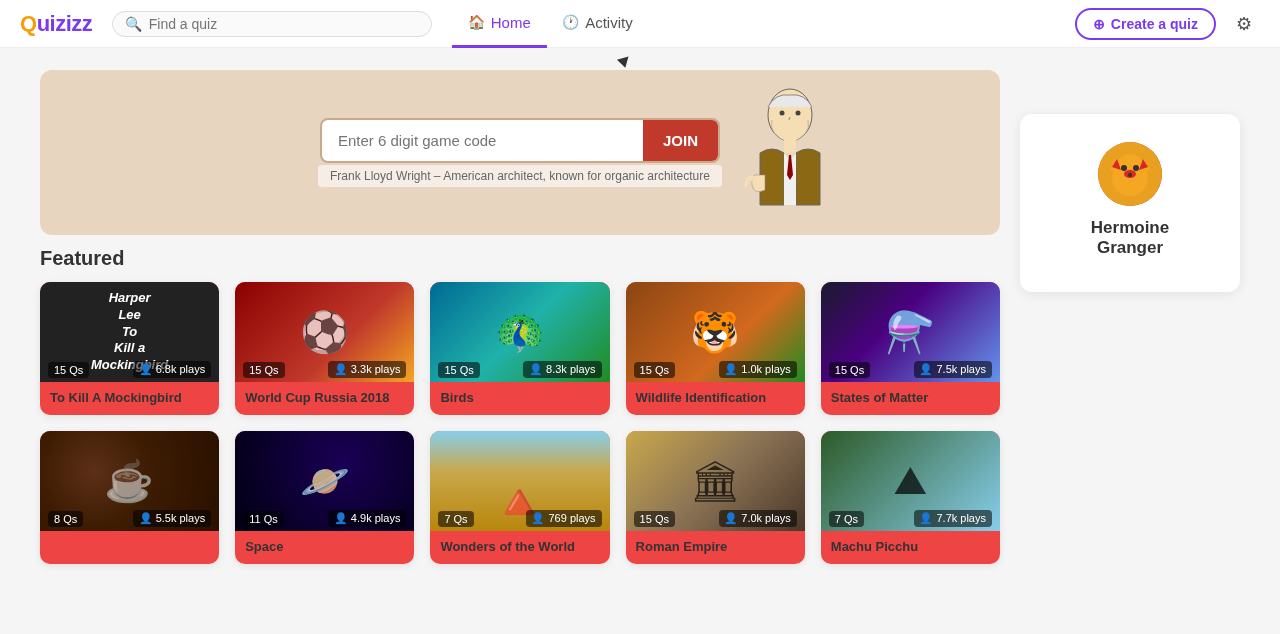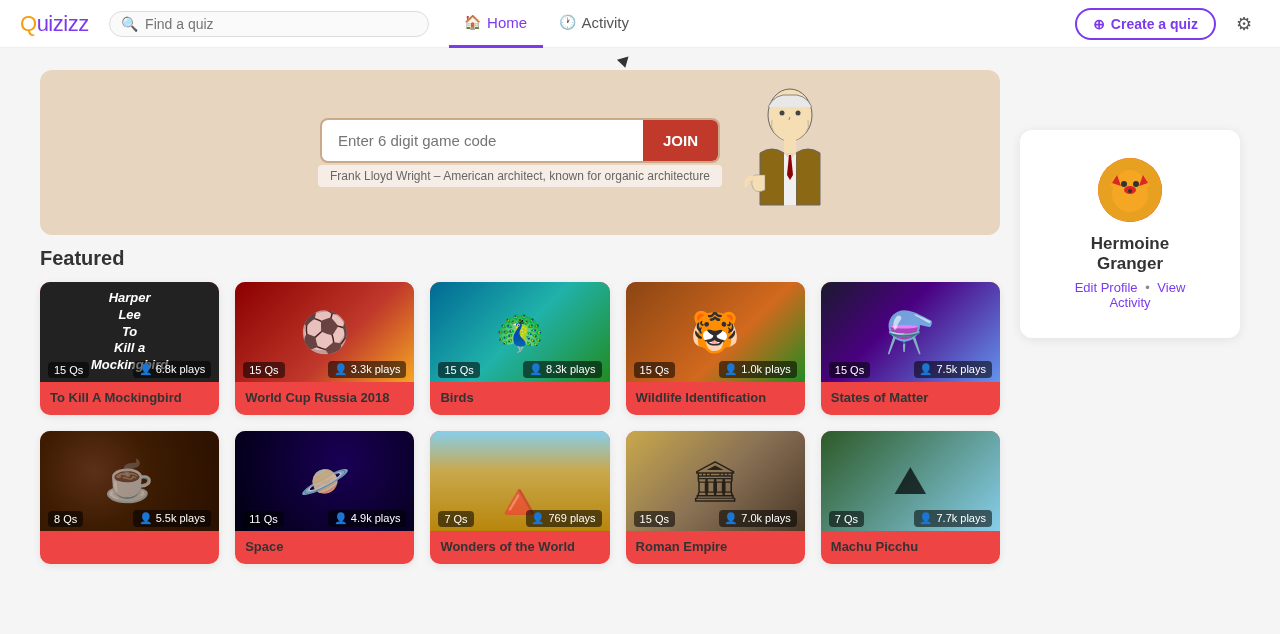--- a/index.html
+++ b/index.html
@@ -12,7 +12,7 @@
       position: relative; z-index: 10;
     }
     .logo {
-      font-size: 22px; font-weight: 400; color: #7c3aed;
+      font-size: 22px; font-weight: 700; color: #7c3aed;
       margin-right: 20px; letter-spacing: -0.5px;
     }
     .logo span { color: #f59e0b; }

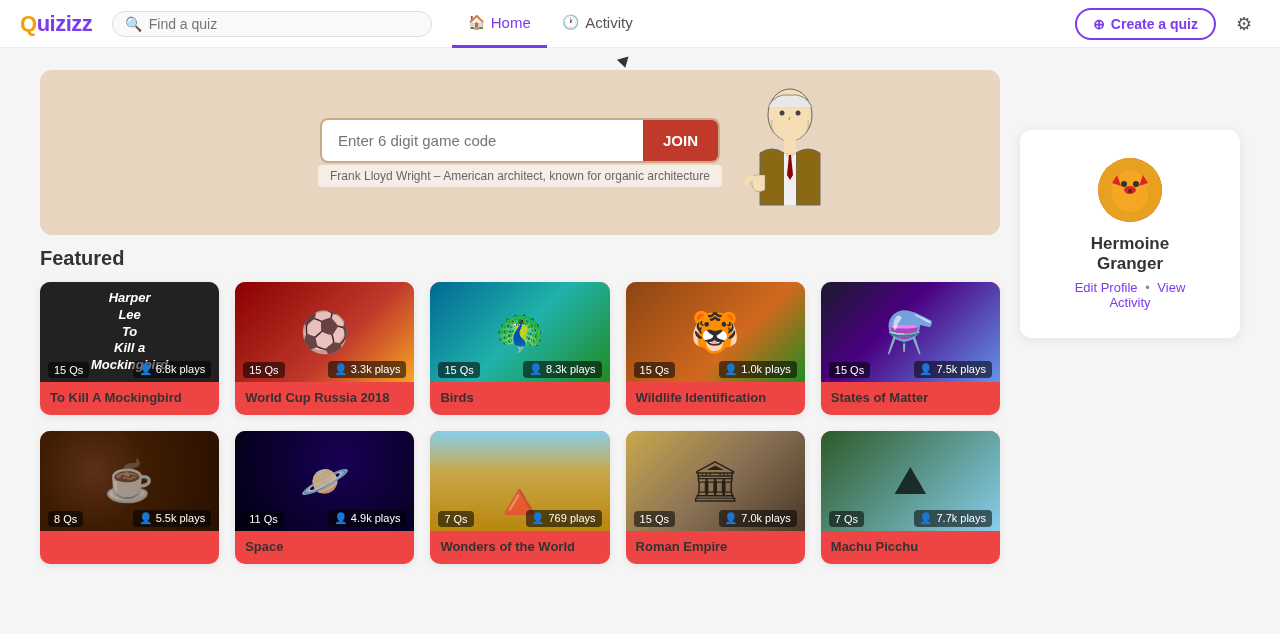--- a/index.html
+++ b/index.html
@@ -85,7 +85,7 @@
 
     
     .profile-card {
-      position: absolute; right: 20px; top: 72px;
+      position: absolute; right: 20px; top: 56px;
       background: #fff; border-radius: 12px; padding: 28px 40px;
       box-shadow: 0 2px 12px rgba(0,0,0,0.08); text-align: center;
       width: 220px;

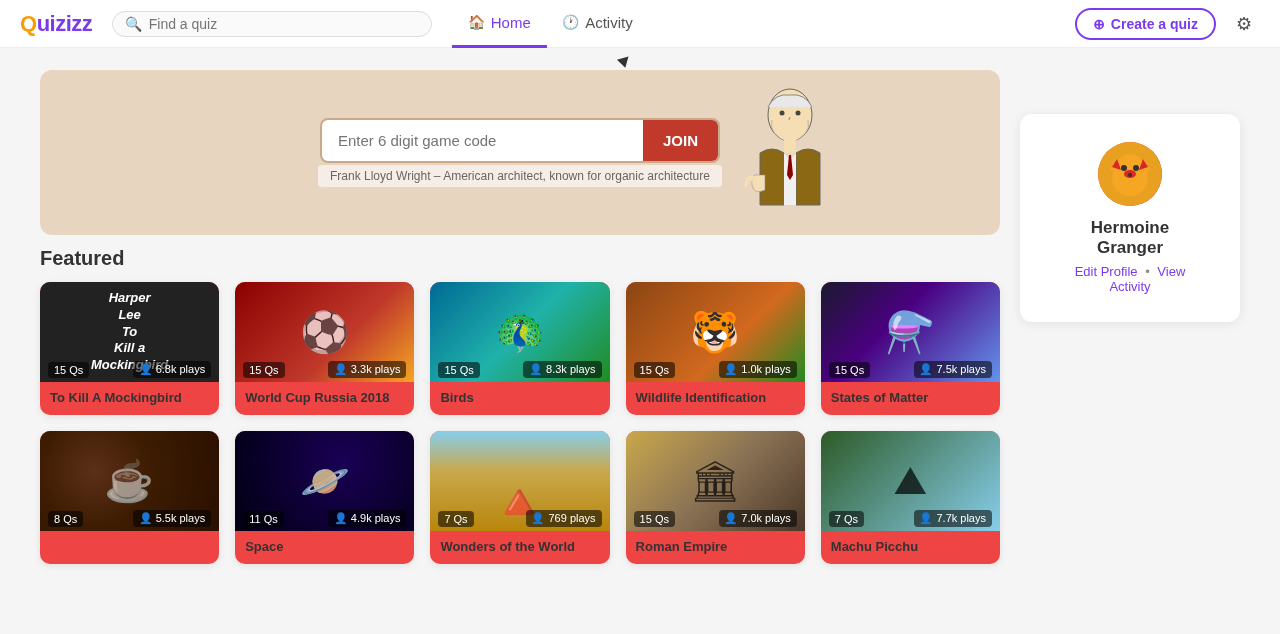--- a/index.html
+++ b/index.html
@@ -464,11 +464,6 @@
         </svg>
       </div>
       <div class="profile-name">Hermoine Granger</div>
-      <div class="profile-links">
-        <a>Edit Profile</a>
-        <span class="dot">•</span>
-        <a>View Activity</a>
-      </div>
     </div>
   </div>
 

